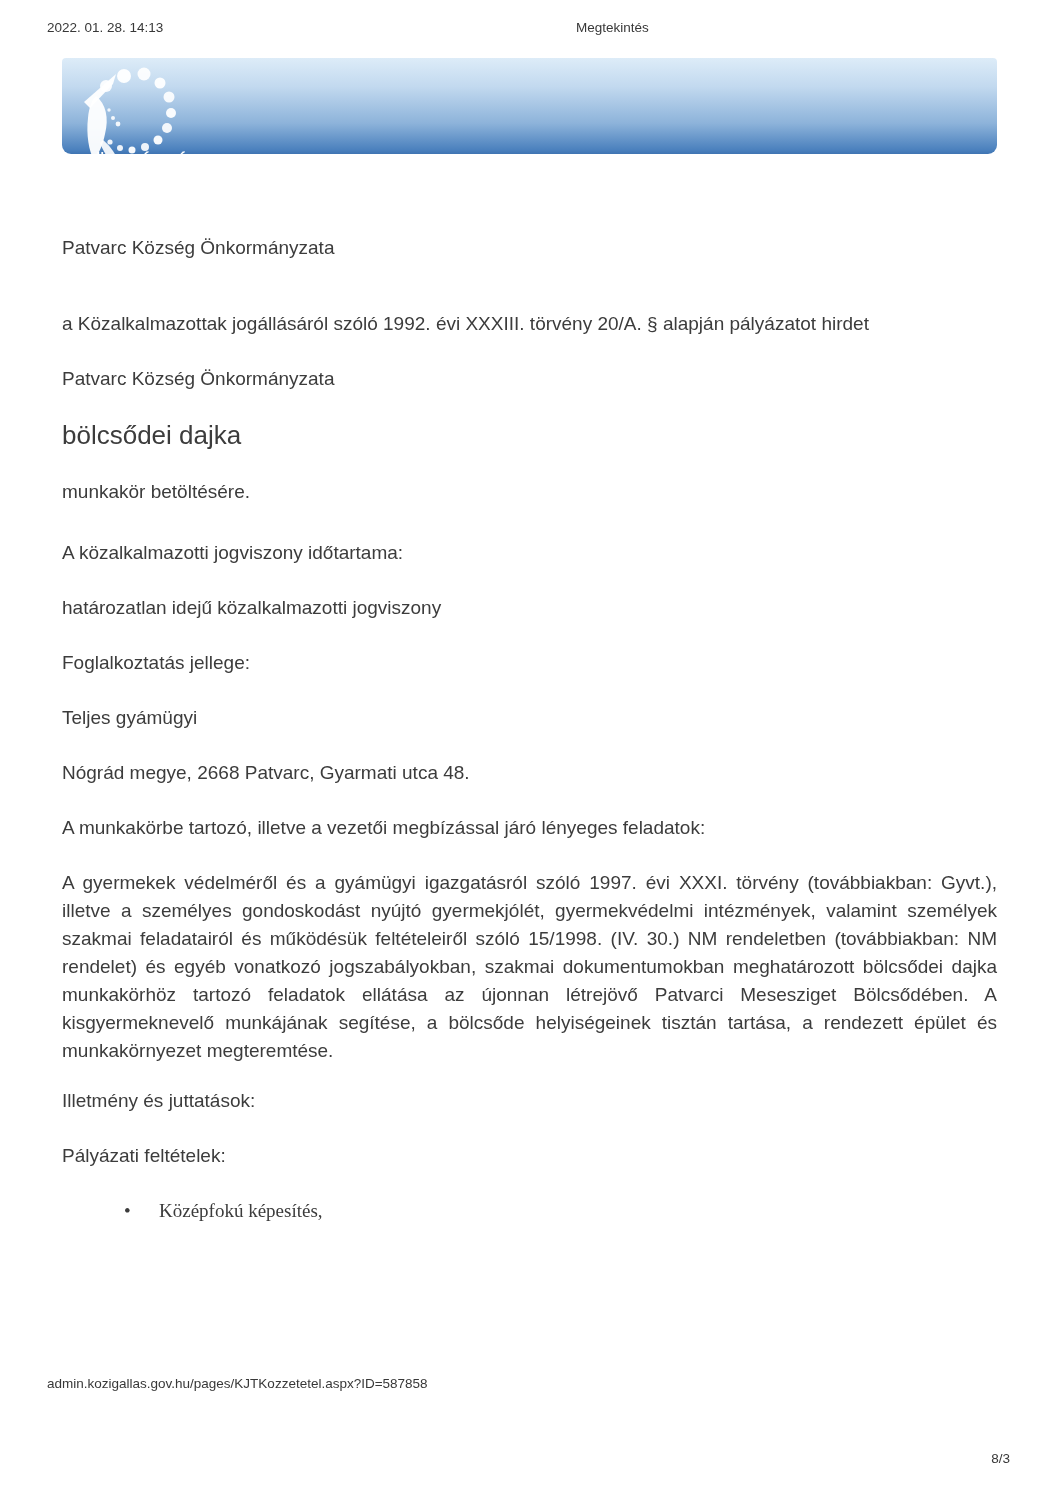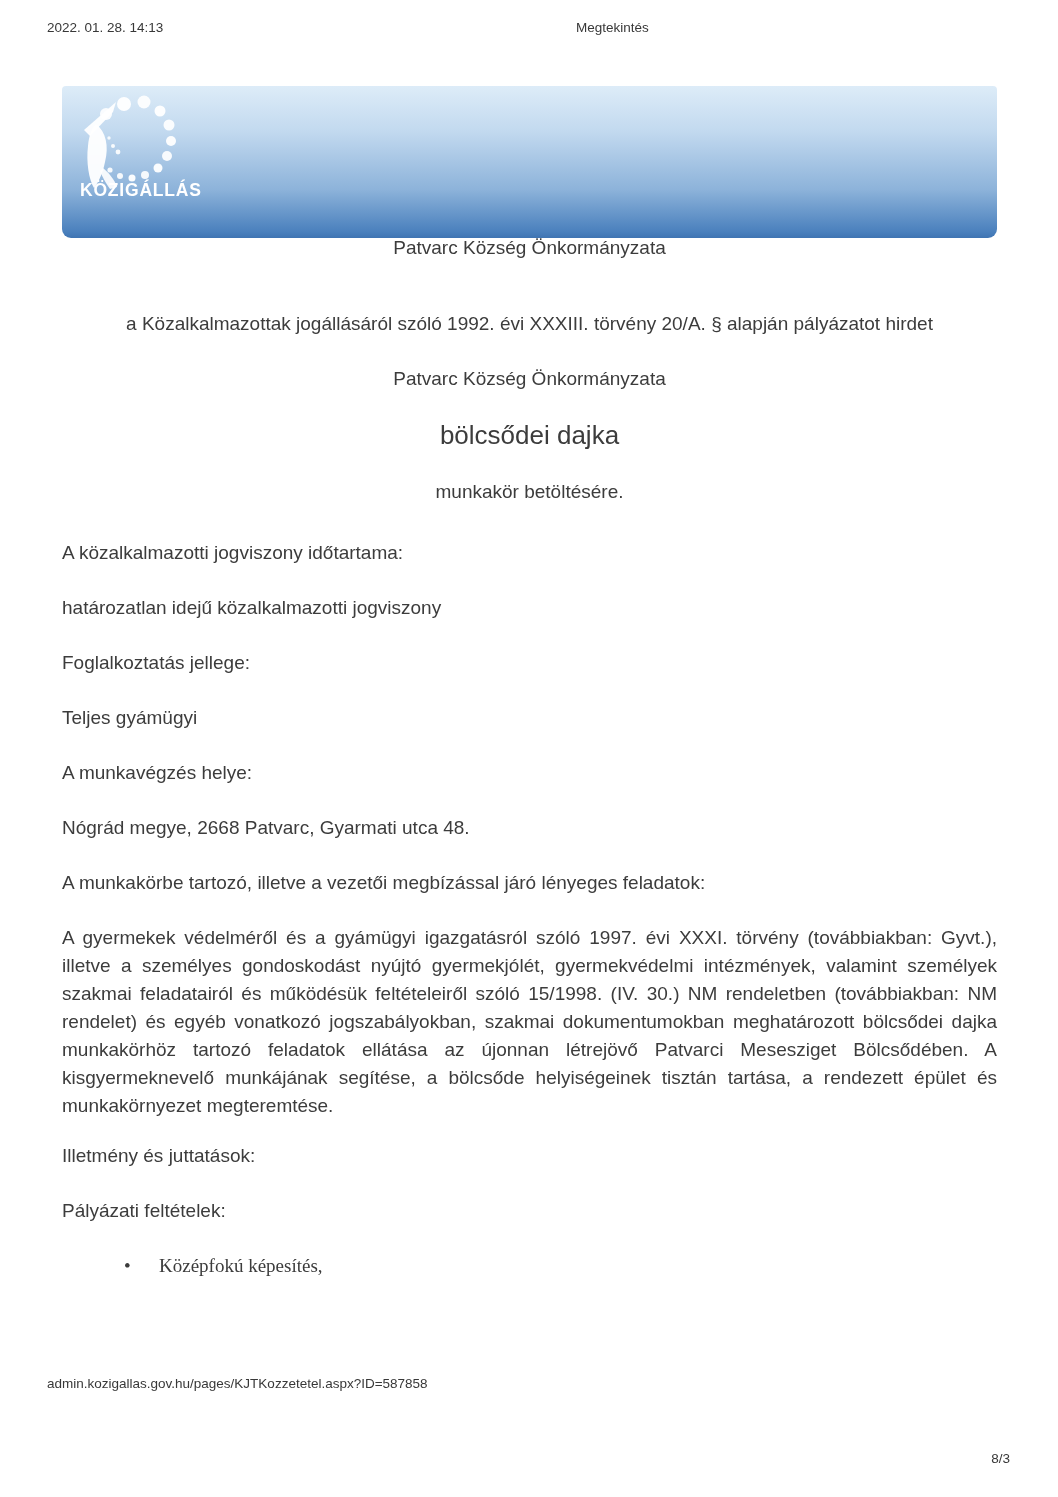--- a/index.html
+++ b/index.html
@@ -20,10 +20,9 @@
 
   
   .banner{
-    position:absolute;top:58px;left:62px;width:935px;height:152px;
+    position:absolute;top:58px;left:62px;width:935px;height:96px;
     background:linear-gradient(180deg,#ddecf8 0%,#c2d9ef 30%,#8db3da 68%,#4a80bd 96%,#3f74b2 100%);
     border-radius:4px 4px 9px 9px;
-    margin-top:28px;
   }
   .logo{position:absolute;top:4px;left:10px;width:120px;height:118px;}
   .logo svg{display:block;}

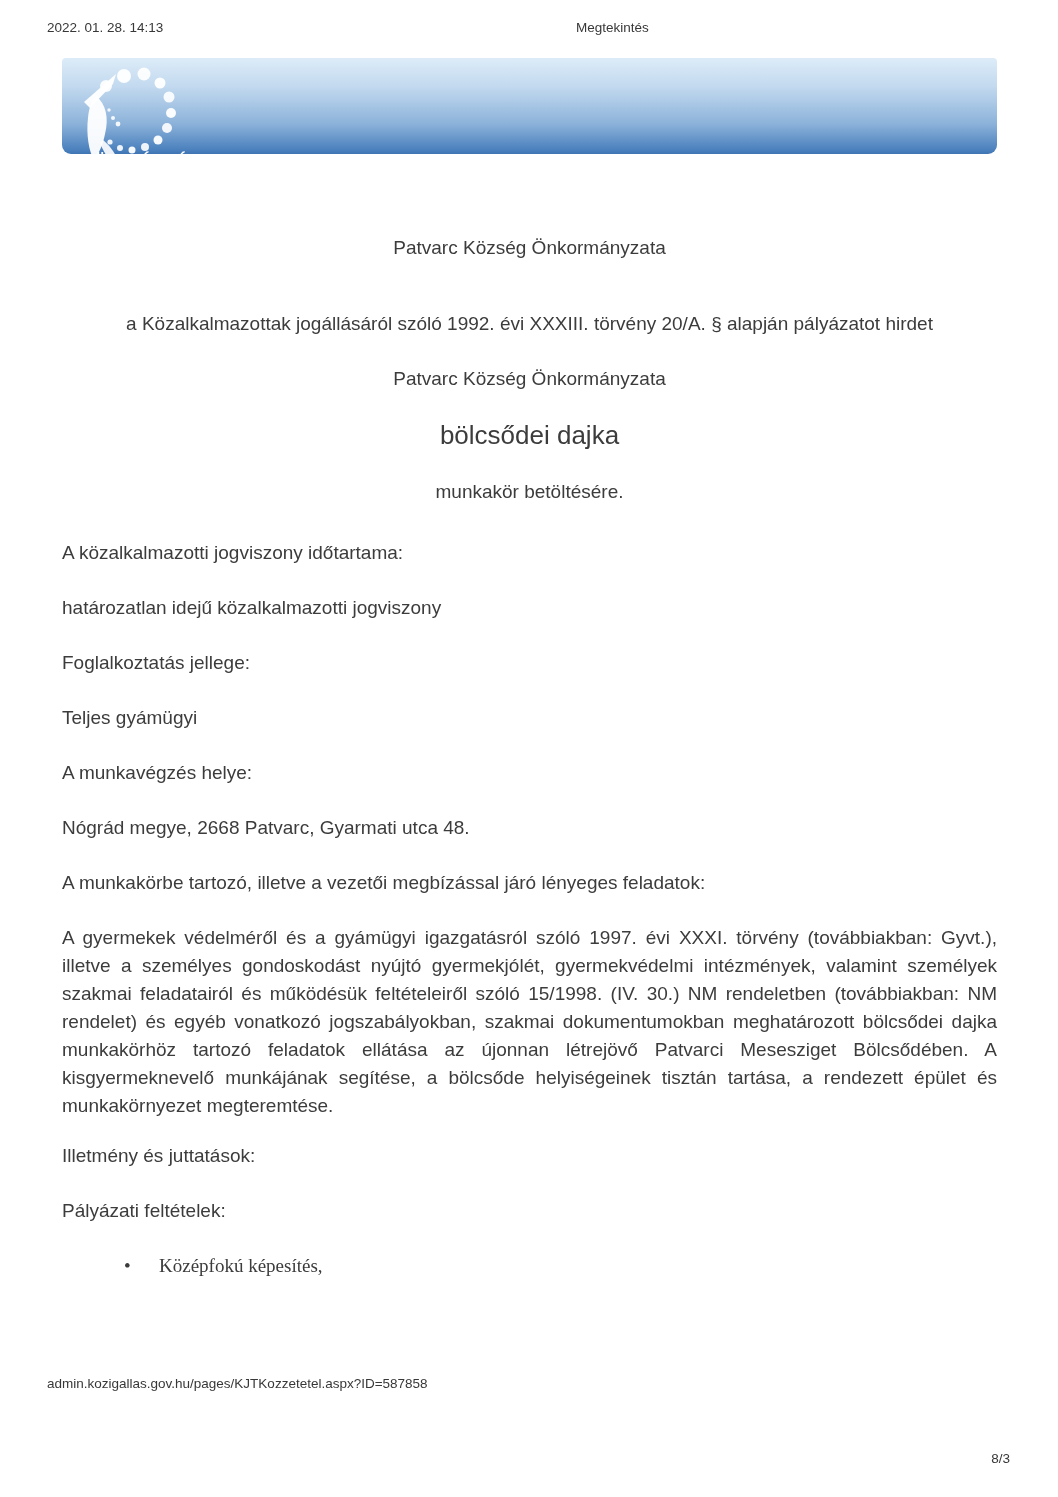--- a/index.html
+++ b/index.html
@@ -38,7 +38,7 @@
     font-size:19px;line-height:28px;color:#3c3c3c;
   }
   .doc p,.doc h2,.doc h3{margin:0;font-size:19px;font-weight:normal;}
-  .c{text-align:center;}
+  .c{text-align:left;}
   .b{font-weight:bold;}
   .j{text-align:justify;}
   .org1{padding-top:52px;margin-bottom:47px !important;}

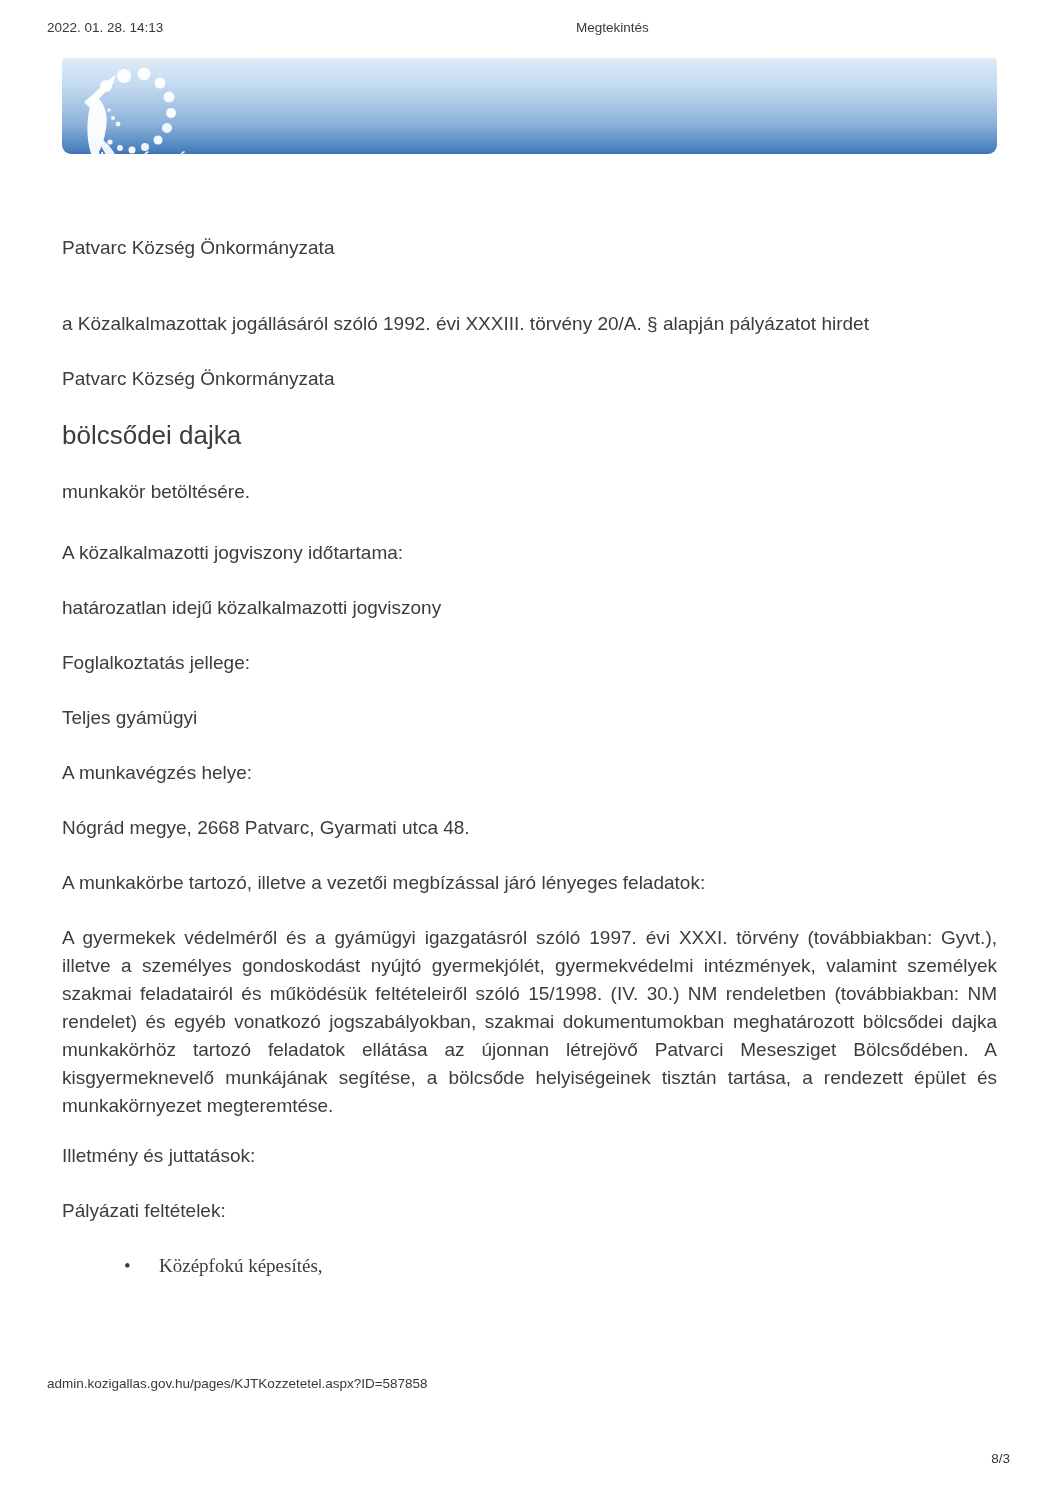--- a/index.html
+++ b/index.html
@@ -110,7 +110,6 @@
     <h3 class="b sec-h">Foglalkoztatás jellege:</h3>
     <p class="sec-p">Teljes gyámügyi</p>
 
-    <h3 class="b sec-h">A munkavégzés helye:</h3>
     <p class="sec-p">Nógrád megye, 2668 Patvarc, Gyarmati utca 48.</p>
 
     <h3 class="b sec-h">A munkakörbe tartozó, illetve a vezetői megbízással járó lényeges feladatok:</h3>

